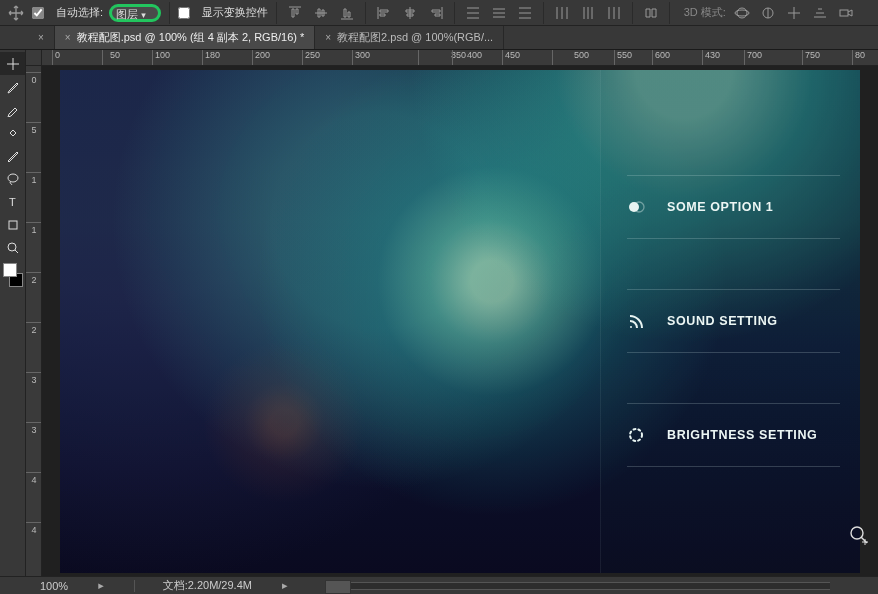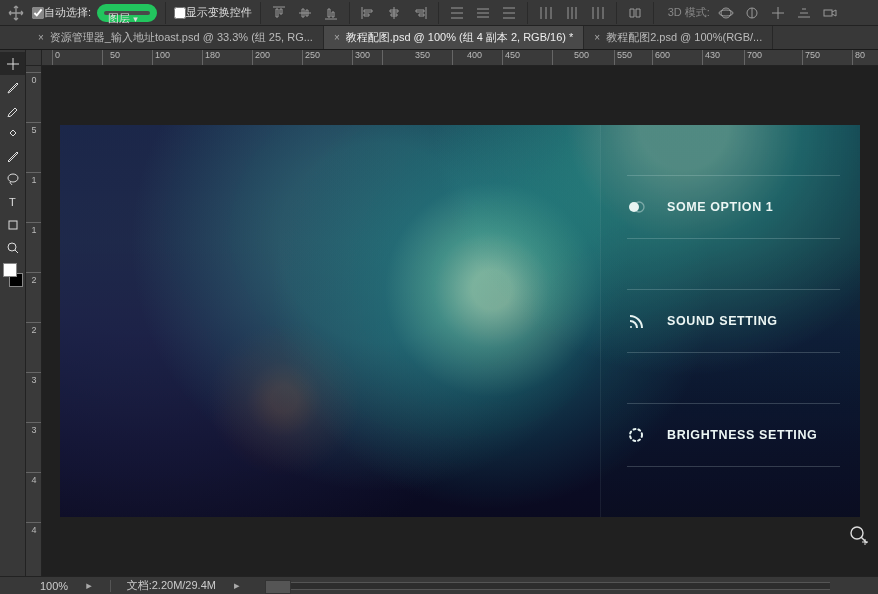--- a/index.html
+++ b/index.html
@@ -10,7 +10,7 @@
     height: 26px; display: flex; align-items: center; gap: 6px;
     padding: 0 6px; background: #383838; border-bottom: 1px solid #222;
   }
-  .opt-check { display: flex; align-items: center; gap: 0; color: #ddd; }
+  .opt-check { display: flex; align-items: center; gap: 12px; color: #ddd; }
   .opt-check input { width: 12px; height: 12px; accent-color: #888; }
   .opt-select {
     background: #4a4a4a; color: #ddd; border: 7px solid #22c55e; height: 18px;

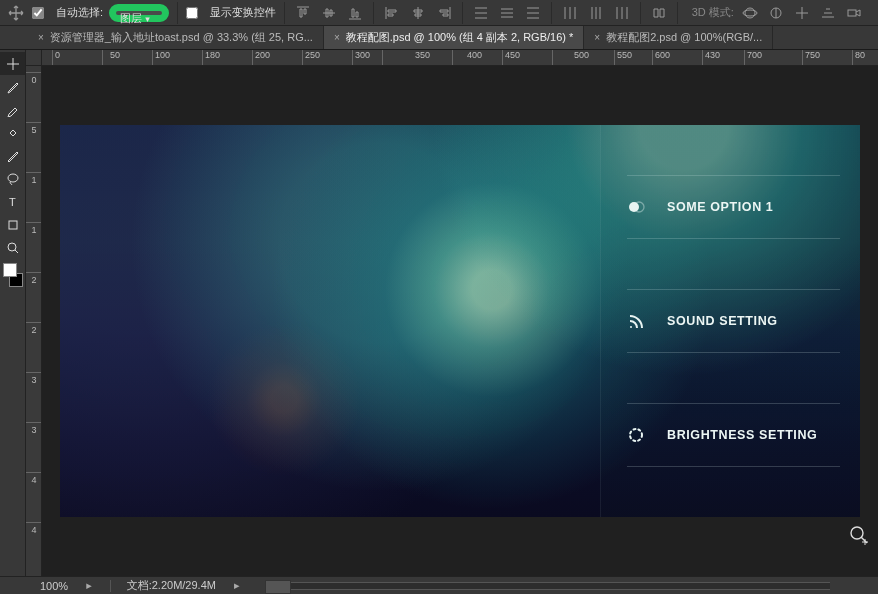--- a/index.html
+++ b/index.html
@@ -13,7 +13,7 @@
   .opt-check { display: flex; align-items: center; gap: 12px; color: #ddd; }
   .opt-check input { width: 12px; height: 12px; accent-color: #888; }
   .opt-select {
-    background: #4a4a4a; color: #ddd; border: 7px solid #22c55e; height: 18px;
+    background: #4a4a4a; color: #ddd; border: 3px solid #22c55e; height: 18px;
     padding: 0 12px 0 4px; border-radius: 9px; font-size: 11px; position: relative;
   }
   .opt-divider { width: 1px; height: 22px; background: #2a2a2a; margin: 0 2px; }

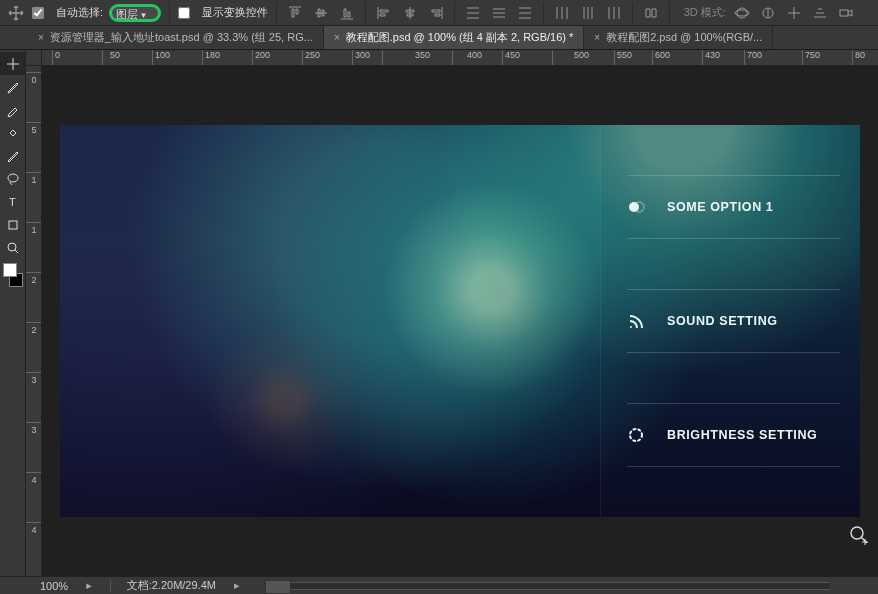--- a/index.html
+++ b/index.html
@@ -270,7 +270,6 @@
 <div class="tab-bar">
   <div class="tab">
     <span class="tab-close">×</span>
-    <span>资源管理器_输入地址toast.psd @ 33.3% (组 25, RG...</span>
   </div>
   <div class="tab active">
     <span class="tab-close">×</span>

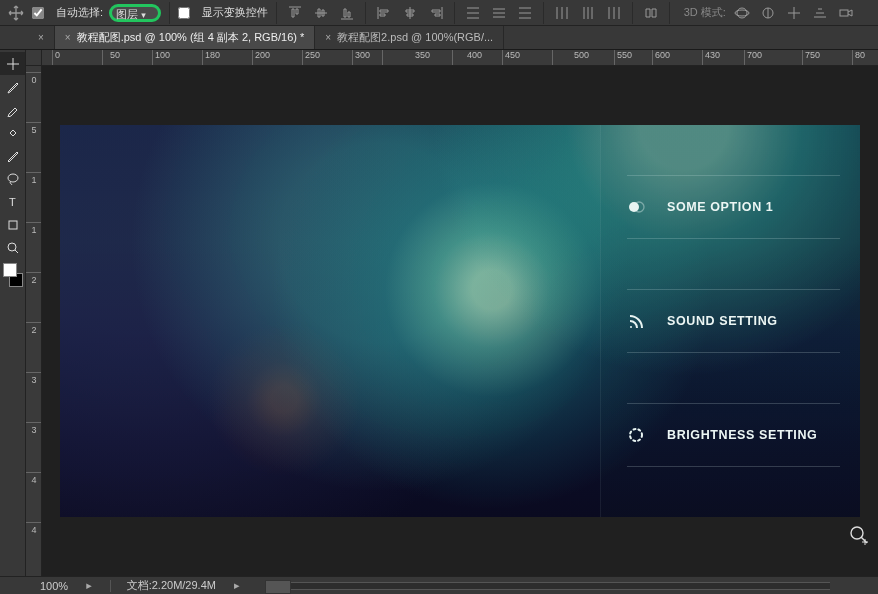--- a/index.html
+++ b/index.html
@@ -347,7 +347,7 @@
           <span class="tick" style="left: 210px;">200</span>
           <span class="tick" style="left: 260px;">250</span>
           <span class="tick" style="left: 310px;">300</span>
-          <span class="tick" style="left: 340px; padding-left: 32px;">350</span>
+          <span class="tick" style="left: 376px; padding-left: 32px;">350</span>
           <span class="tick" style="left: 410px; padding-left: 14px;">400</span>
           <span class="tick" style="left: 460px;">450</span>
           <span class="tick" style="left: 510px; padding-left: 21px;">500</span>

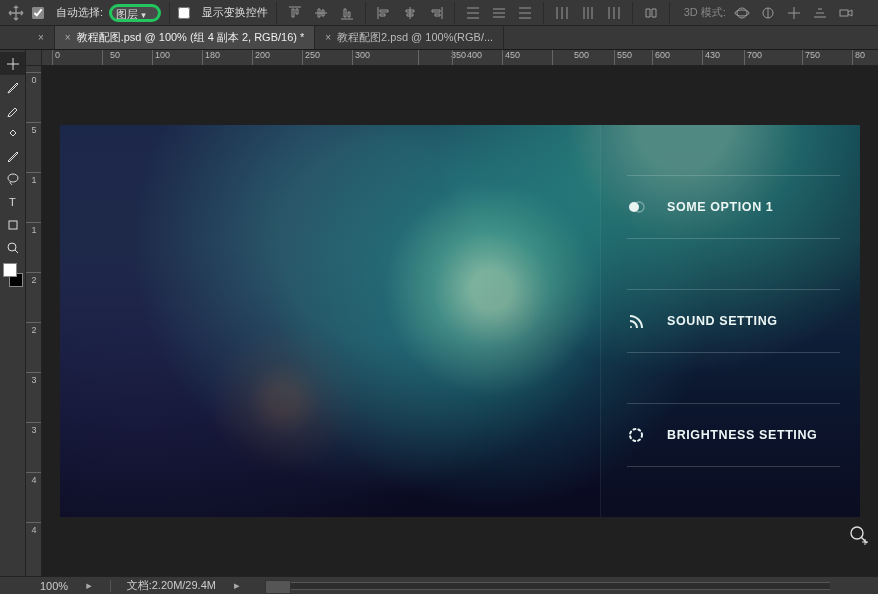--- a/index.html
+++ b/index.html
@@ -75,7 +75,7 @@
     position: relative; overflow: hidden;
   }
   .canvas {
-    width: 800px; height: 392px; background: #fdba74; position: relative; overflow: hidden; text-align: right;
+    width: 800px; height: 503px; background: #fdba74; position: relative; overflow: hidden; text-align: right;
   }
 
   

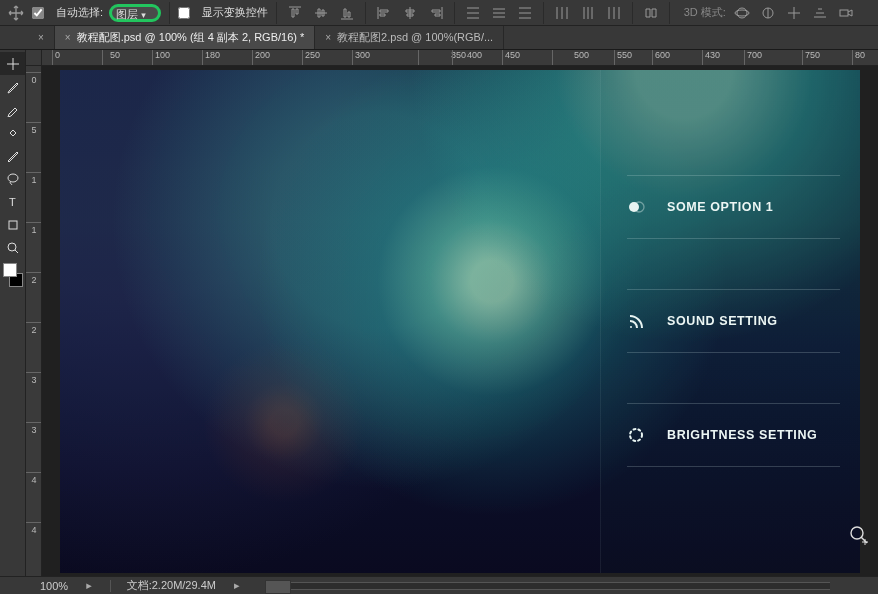--- a/index.html
+++ b/index.html
@@ -131,7 +131,7 @@
 
   
   .status-bar {
-    height: 18px; display: flex; align-items: center; gap: 16px;
+    height: 18px; display: flex; align-items: center; gap: 28px;
     background: #383838; padding: 0 8px 0 40px; font-size: 11px; color: #ccc;
     border-top: 1px solid #222;
   }

